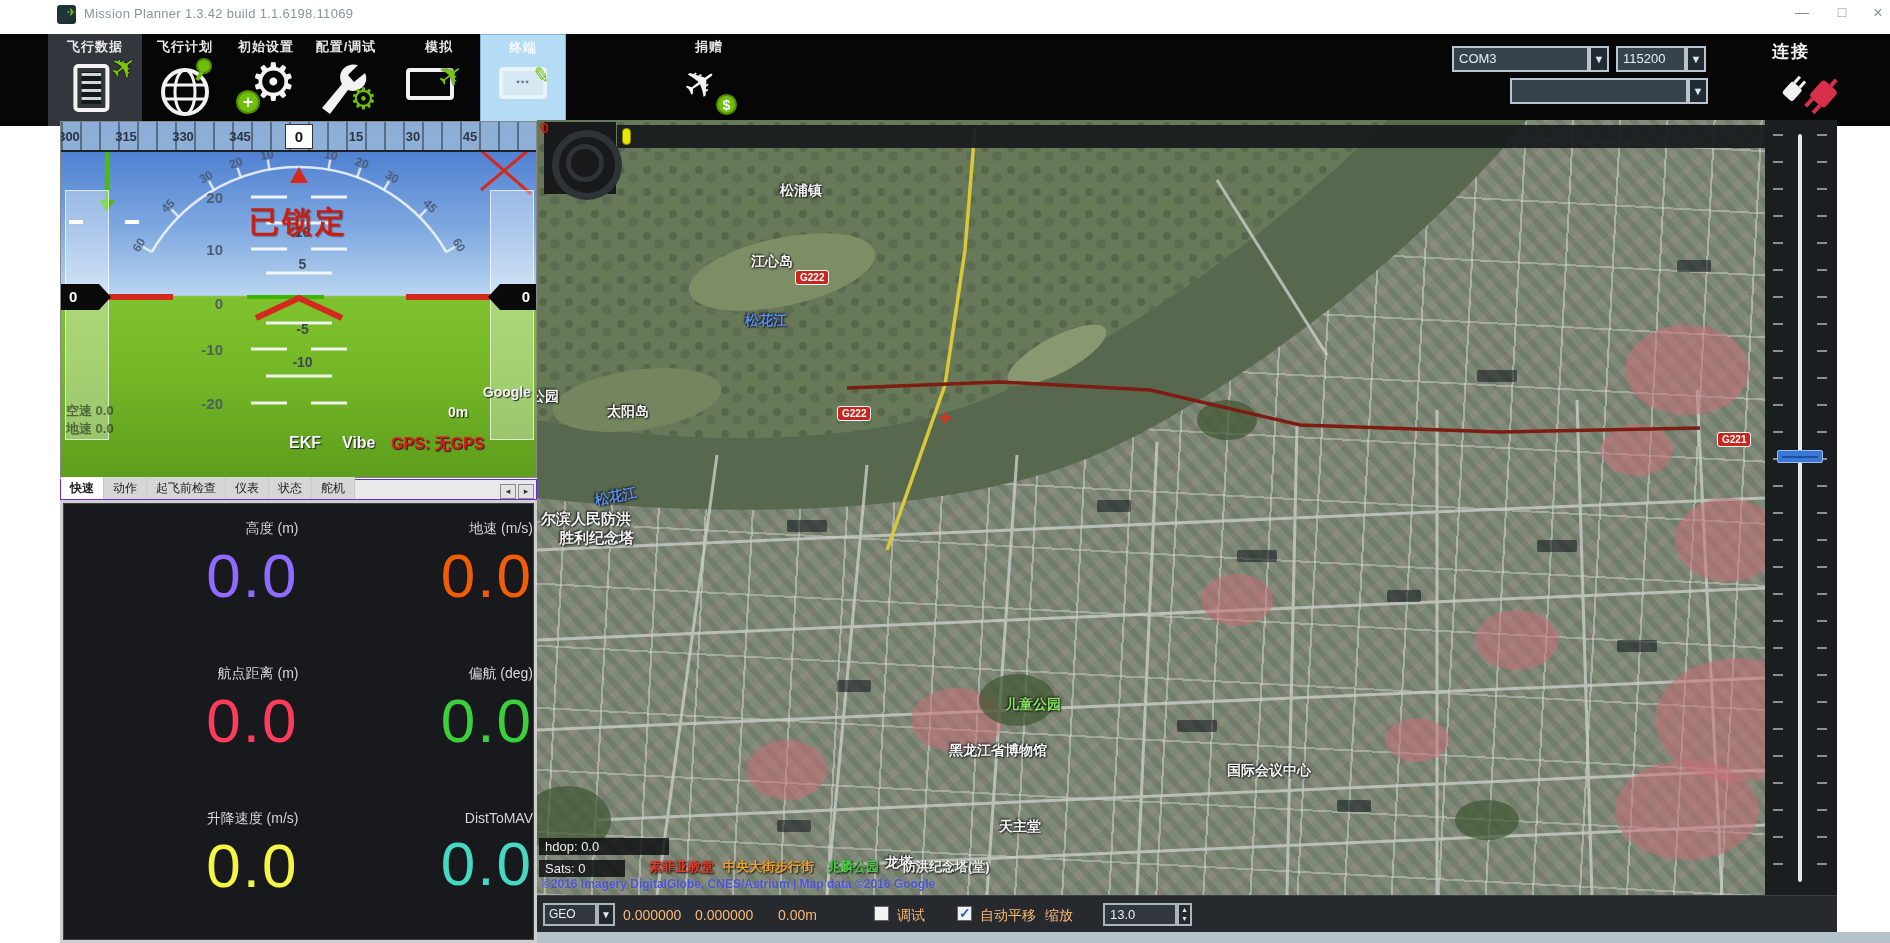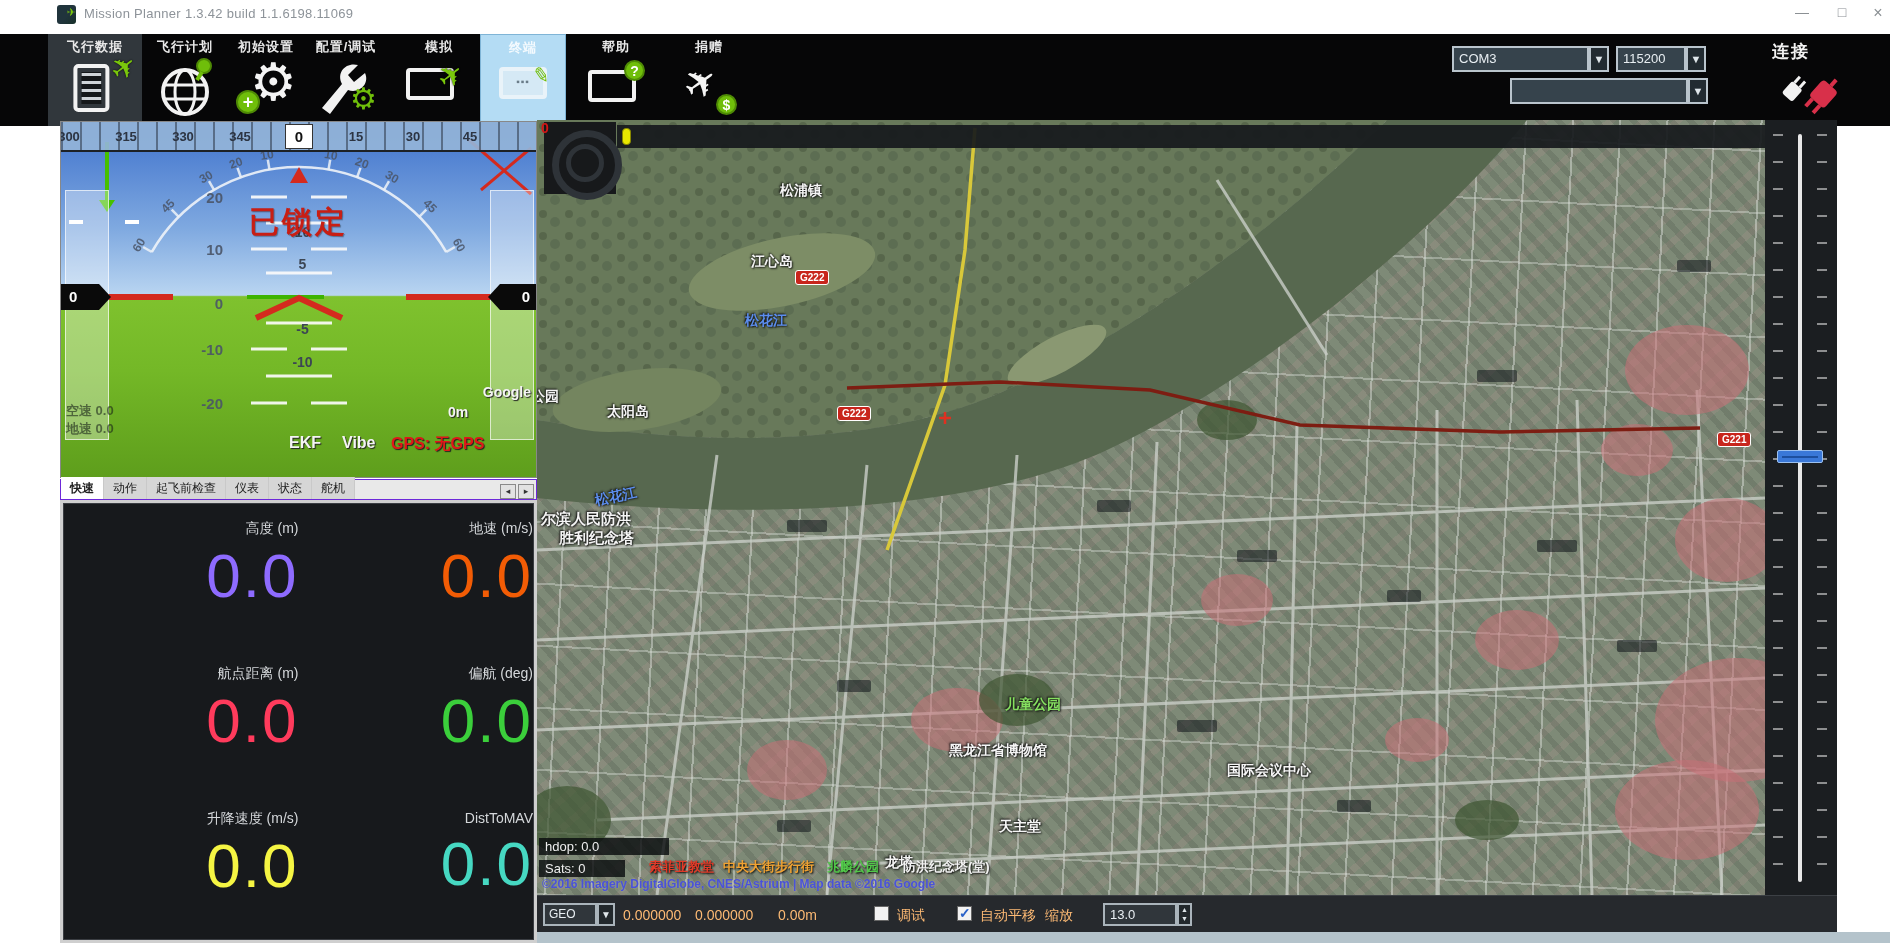--- a/index.html
+++ b/index.html
@@ -193,13 +193,6 @@
     </span>
   </div>
 
-  <div class="ttab" style="left:576px; width:80px;">
-    <span class="tlabel">帮助</span>
-    <span class="icon-wrap">
-      <span class="monitor" style="left:12px; top:14px;"></span>
-      <span class="g-badge" style="left:48px; top:4px;">?</span>
-    </span>
-  </div>
 
   <div class="ttab" style="left:664px; width:90px;">
     <span class="tlabel">捐赠</span>

